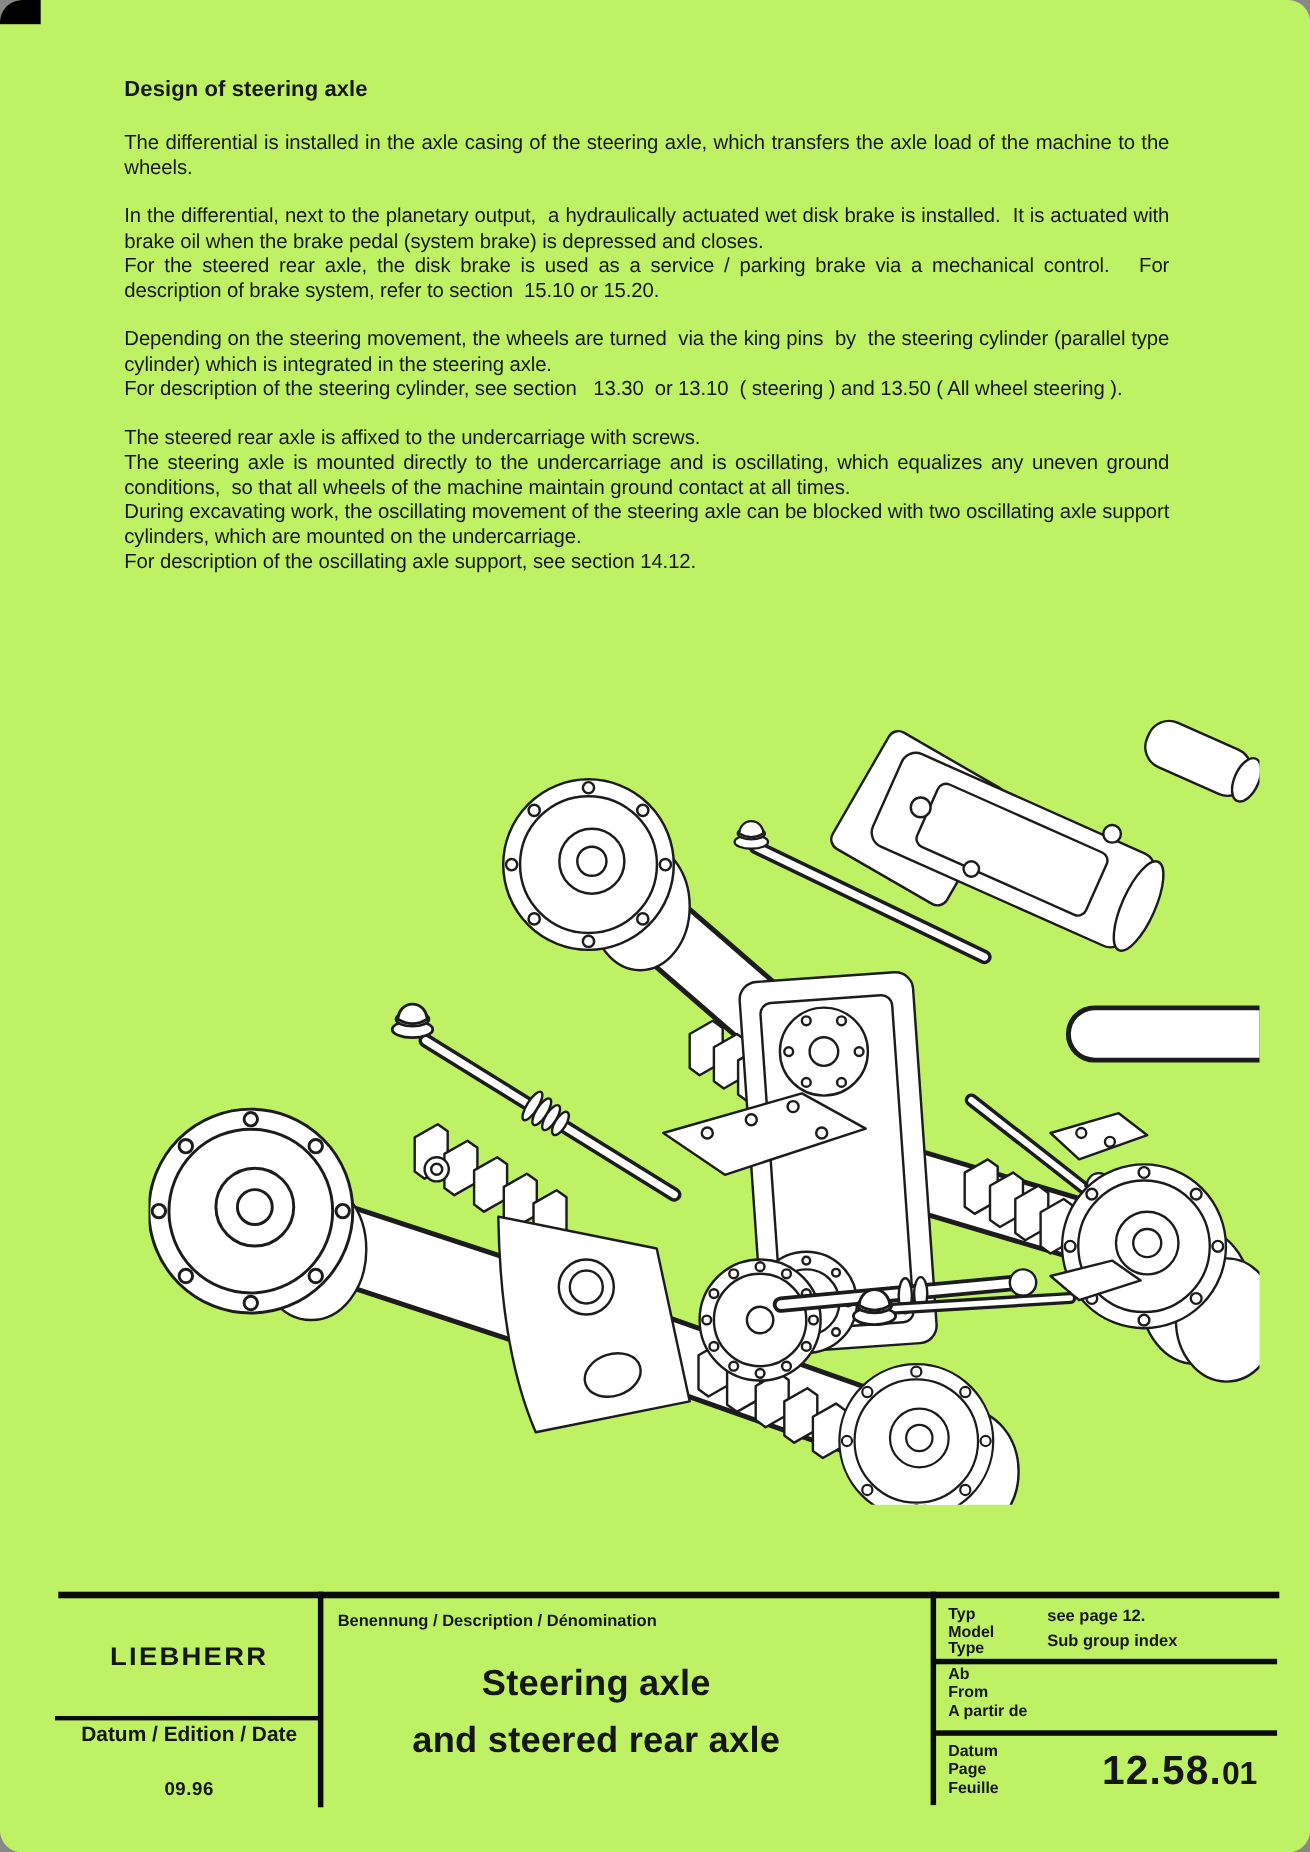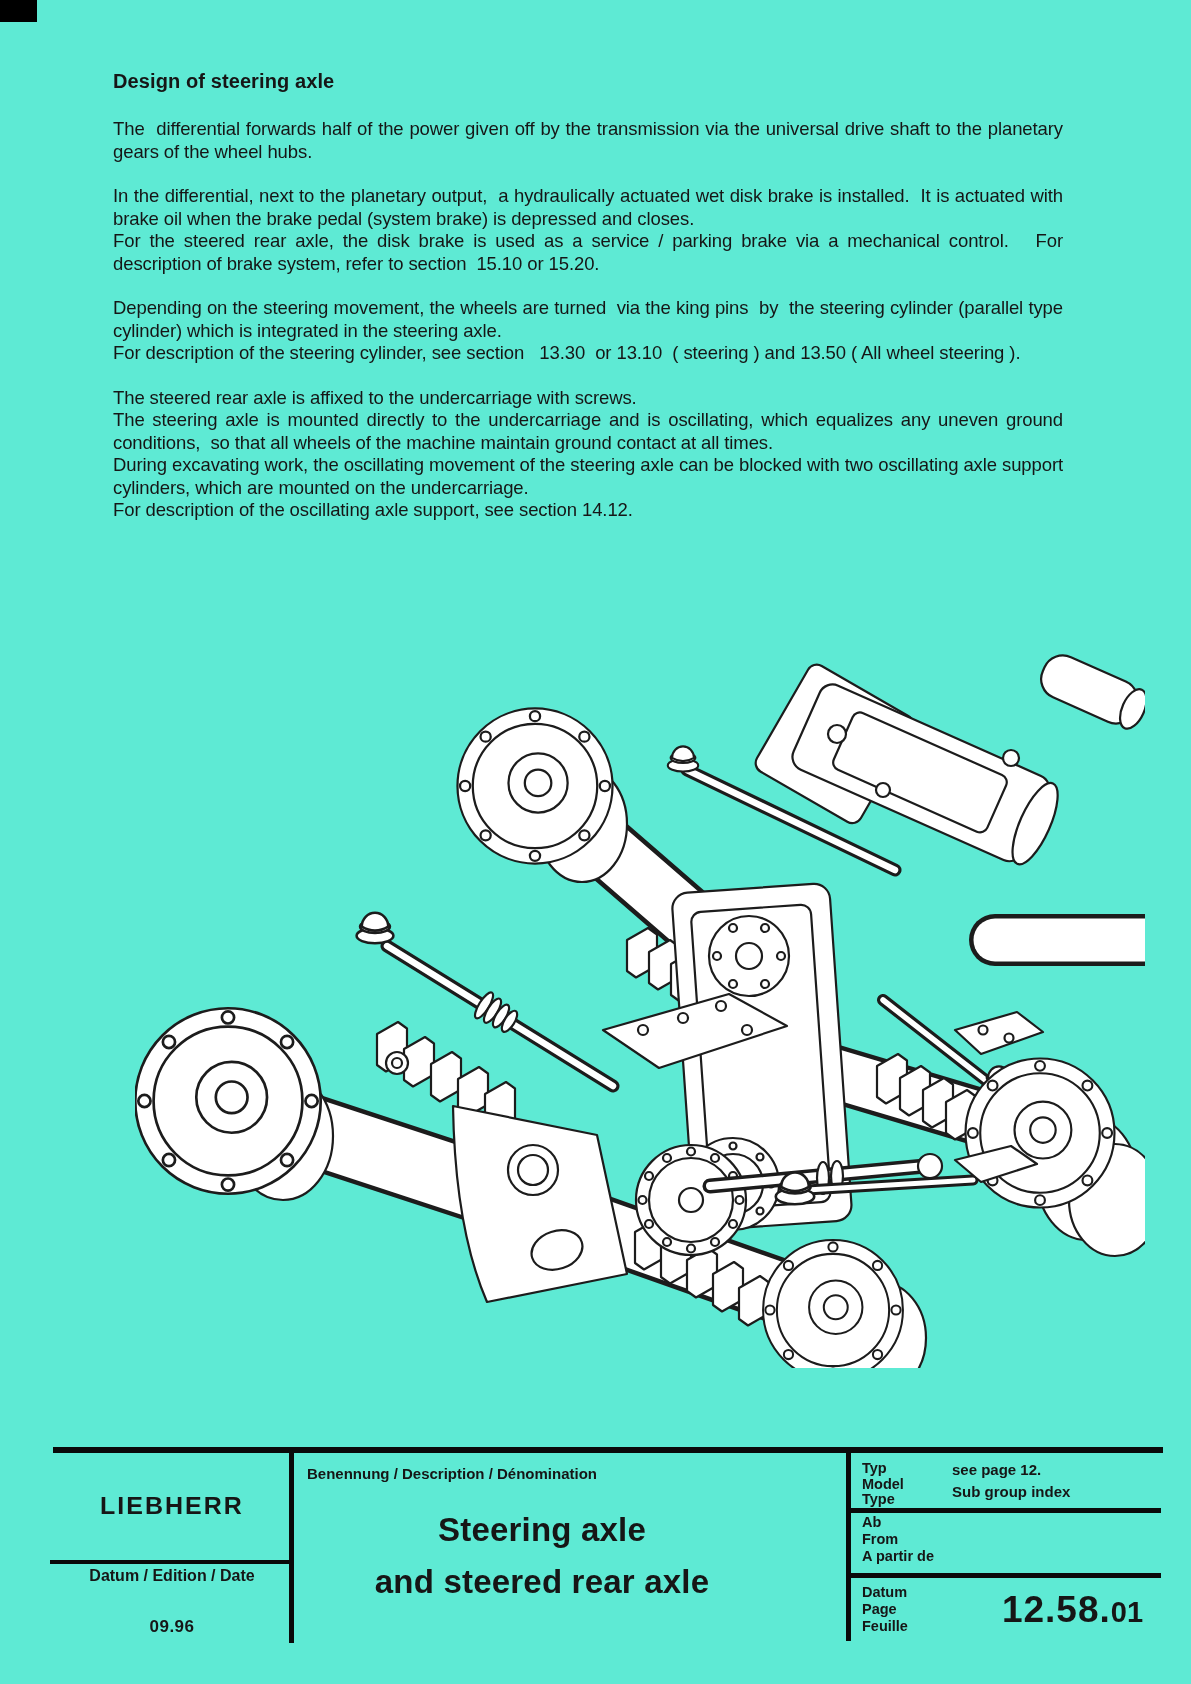--- a/index.html
+++ b/index.html
@@ -4,9 +4,10 @@
 <style>
   html,body{margin:0;padding:0;background:#888;}
   .page{
-    position:relative; width:1191px; height:1684px; background:#5eead4;
+    position:relative; width:1191px; height:1684px; background:#bef264;
     font-family:"Liberation Sans", sans-serif; color:#161616; overflow:hidden;
     margin:0 auto;
+    border-radius:20px;
   }
   .scan-corner{position:absolute; left:0; top:0; width:37px; height:22px; background:#000;}
   

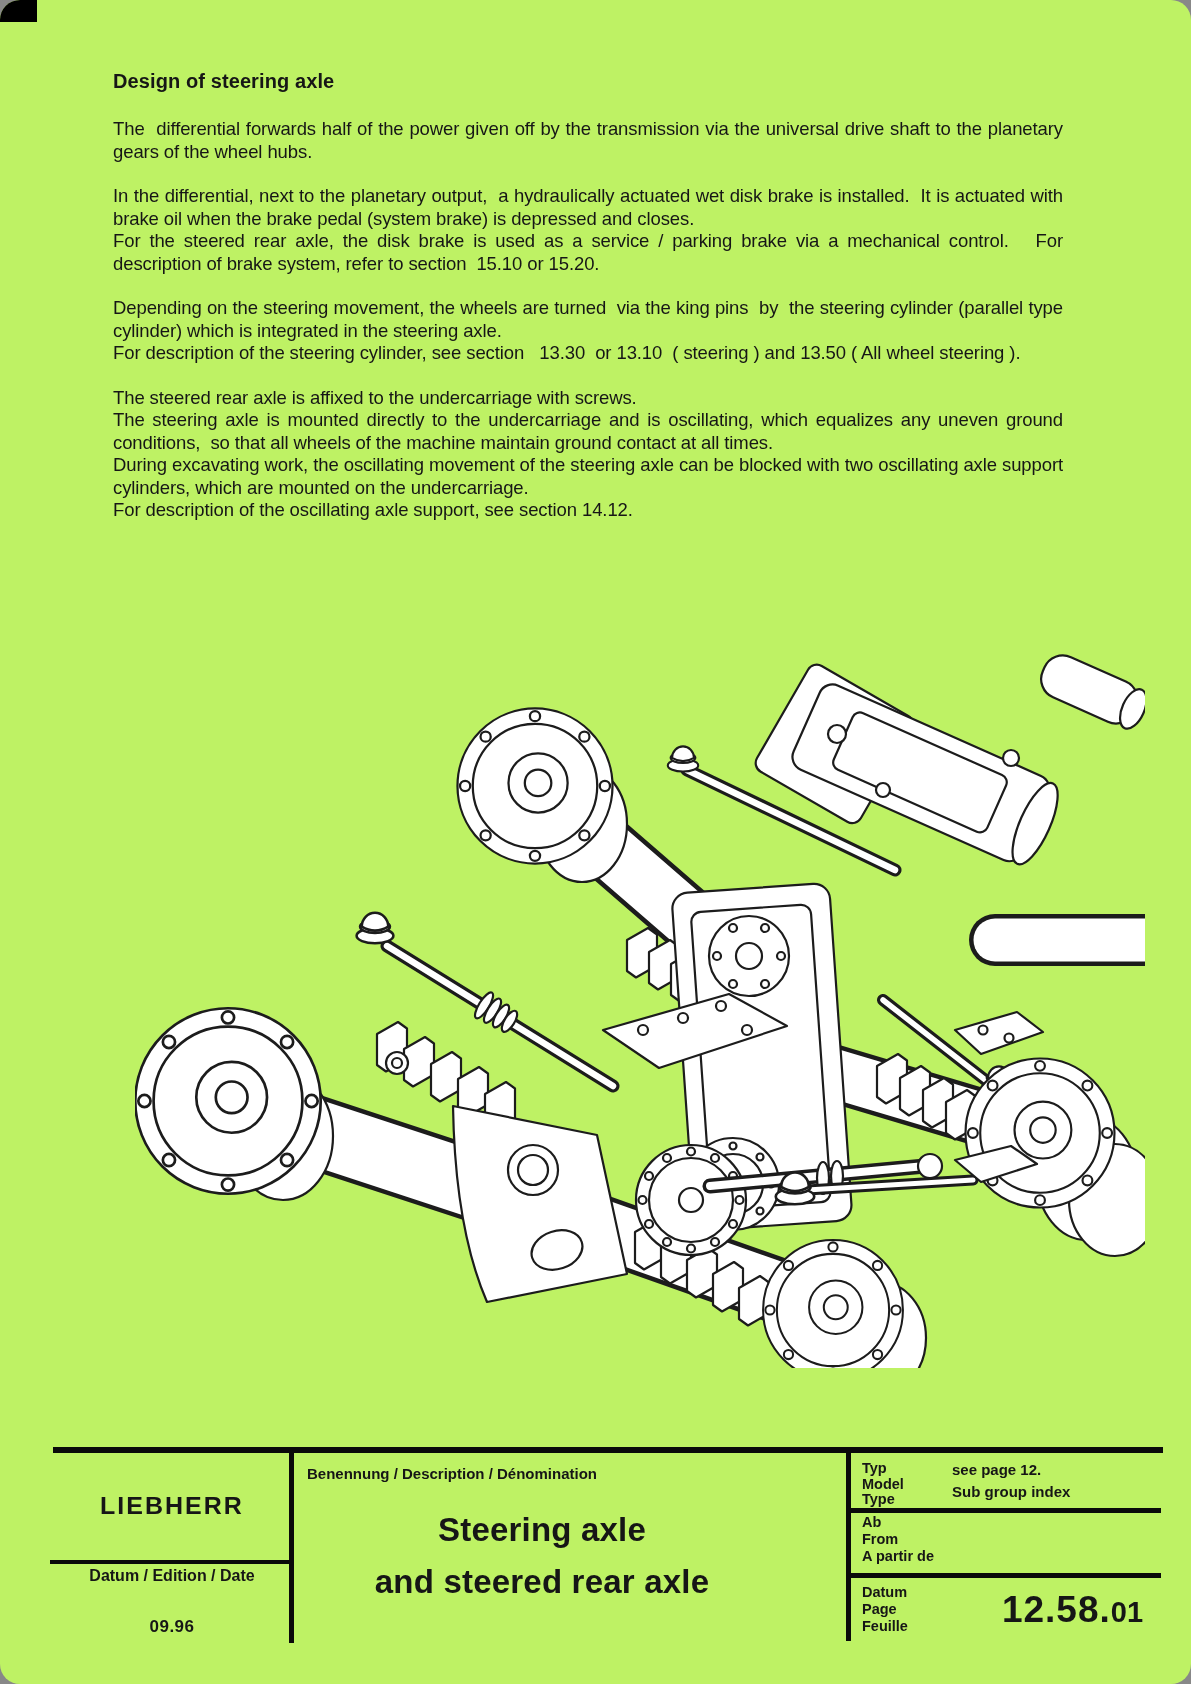--- a/index.html
+++ b/index.html
@@ -59,6 +59,7 @@
     <h1>Design of steering axle</h1>
 
     <div class="para">
+      <div class="sentence">The differential is installed in the axle casing of the steering axle, which transfers the axle load of the machine to the wheels.</div>
       <div class="sentence">The  differential forwards half of the power given off by the transmission via the universal drive shaft to the planetary gears of the wheel hubs.</div>
     </div>
 

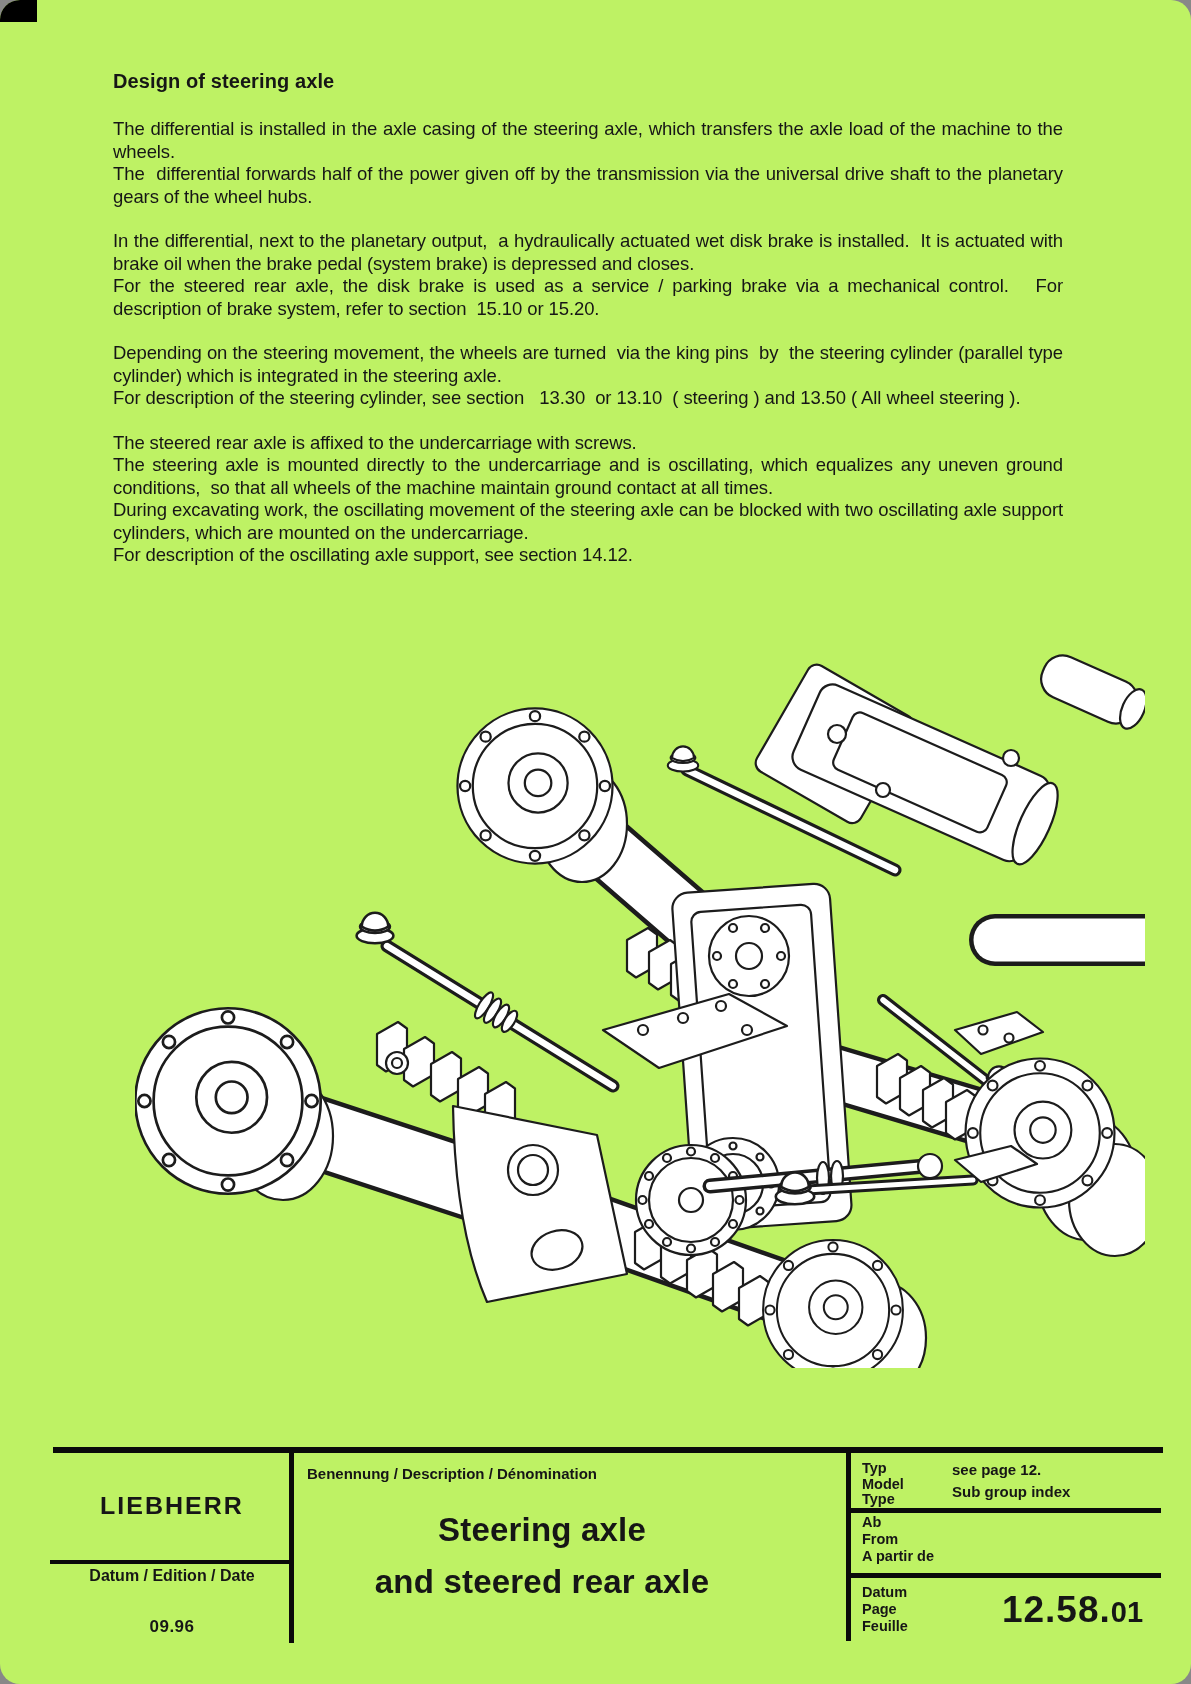--- a/index.html
+++ b/index.html
@@ -60,7 +60,6 @@
 
     <div class="para">
       <div class="sentence">The differential is installed in the axle casing of the steering axle, which transfers the axle load of the machine to the wheels.</div>
-      <div class="sentence">The  differential forwards half of the power given off by the transmission via the universal drive shaft to the planetary gears of the wheel hubs.</div>
     </div>
 
     <div class="para">

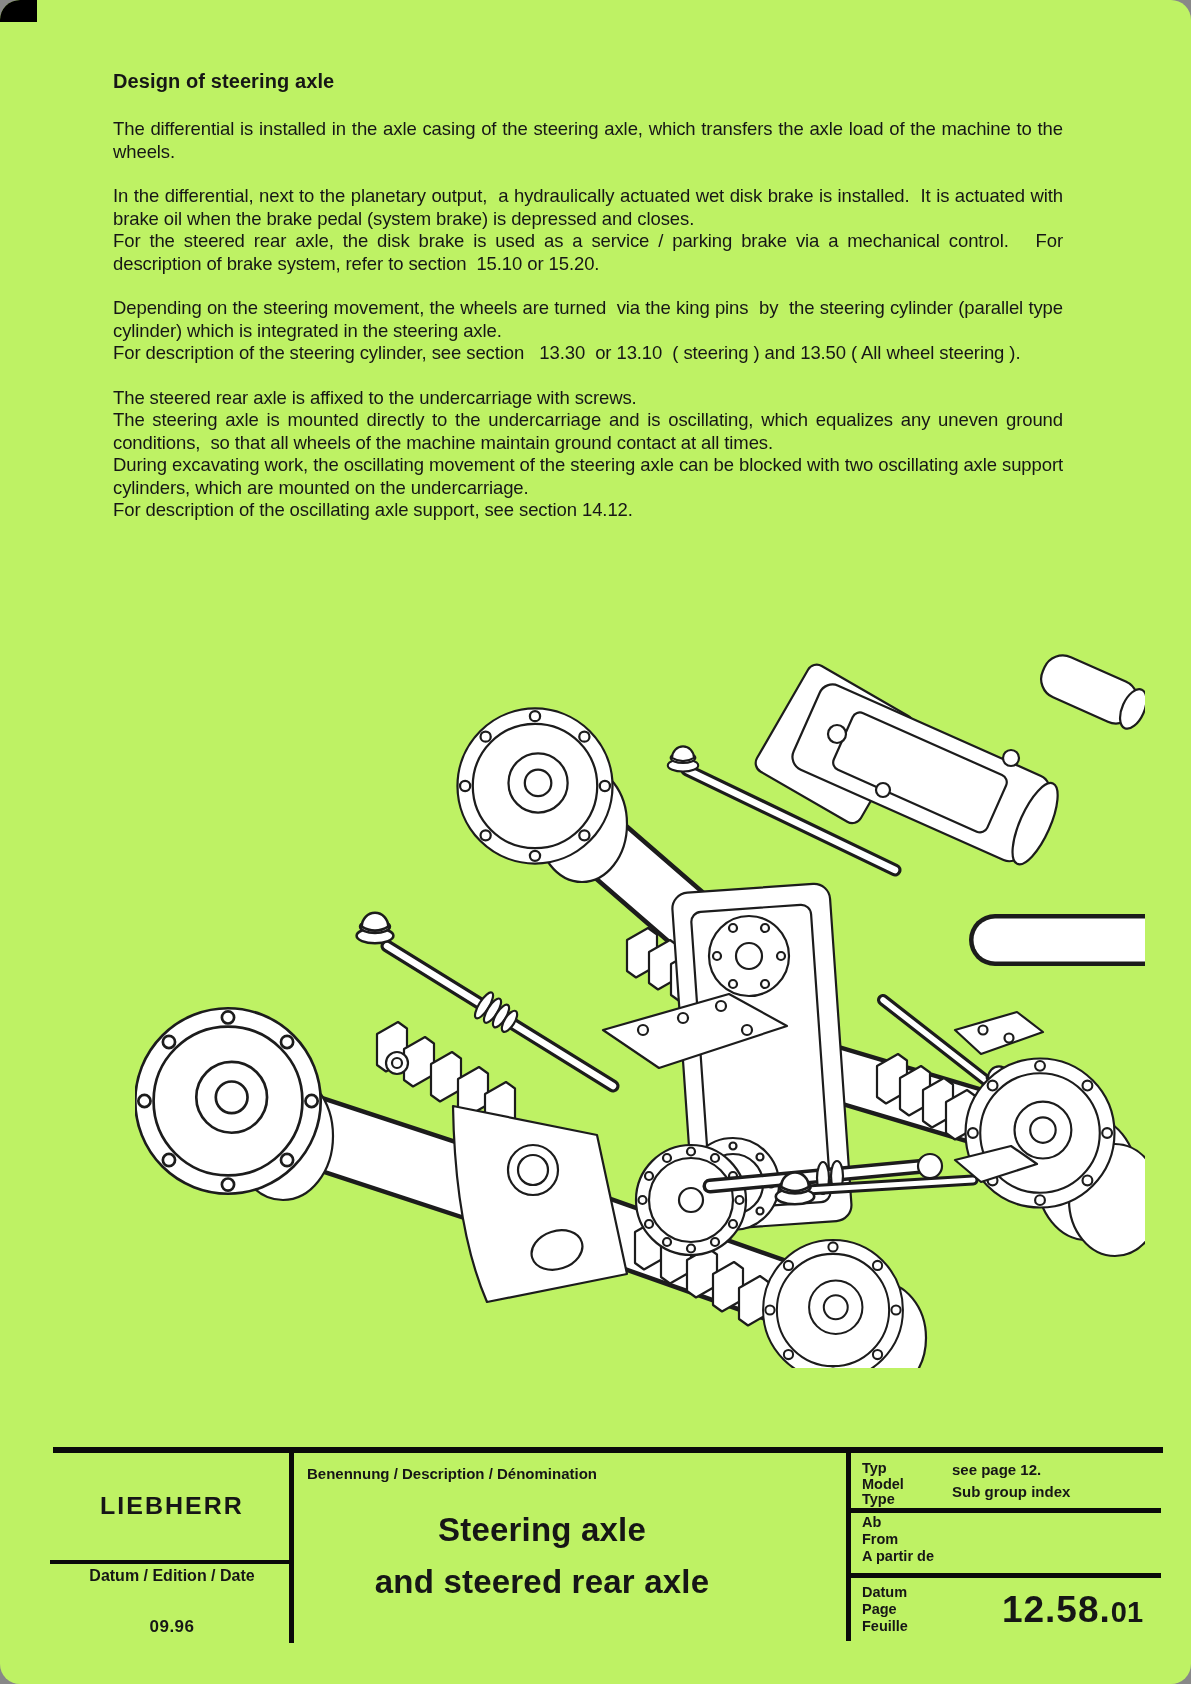--- a/index.html
+++ b/index.html
@@ -32,7 +32,7 @@
     font-size:25px; font-weight:bold; letter-spacing:2px; transform:scaleY(.92);
   }
   .date-label{position:absolute; left:53px; top:1567px; width:238px; text-align:center;
-    font-size:16px; font-weight:bold;}
+    font-size:19px; font-weight:bold;}
   .date-value{position:absolute; left:53px; top:1617px; width:238px; text-align:center;
     font-size:17px; font-weight:bold; letter-spacing:.5px;}
   .benennung{position:absolute; left:307px; top:1465px; font-size:15px; font-weight:bold;}

